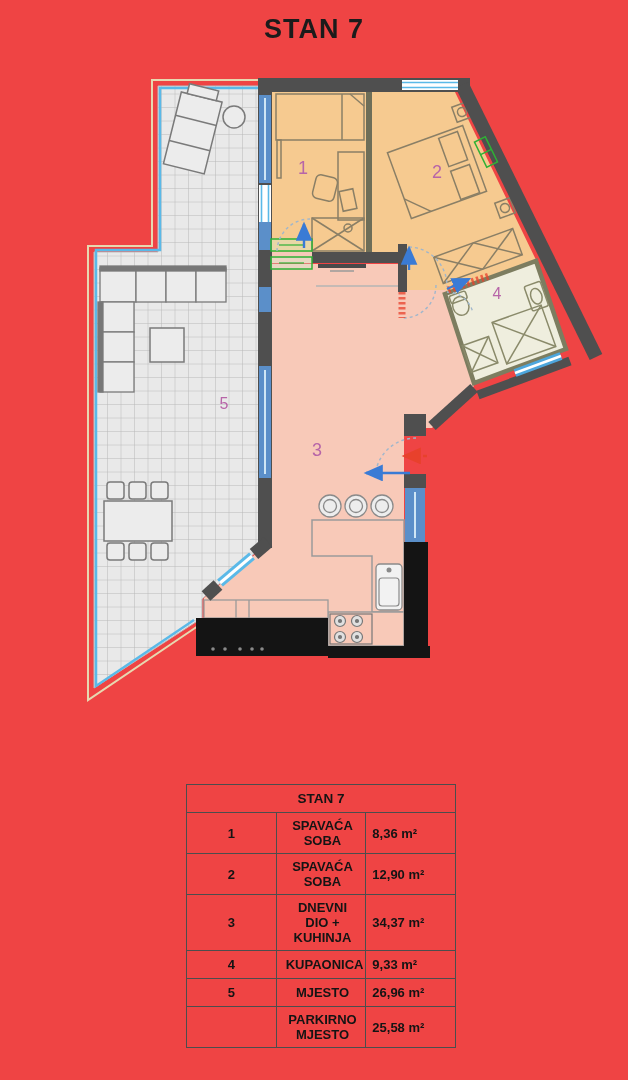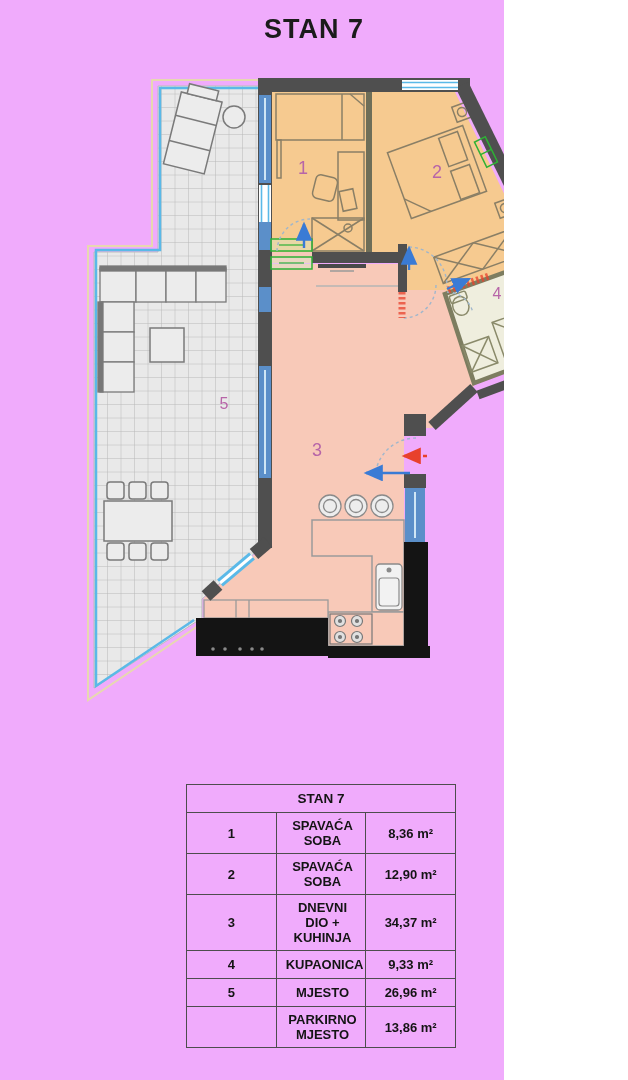--- a/index.html
+++ b/index.html
@@ -3,7 +3,7 @@
 <meta charset="utf-8">
 <style>
   html,body{margin:0;padding:0;background:#ffffff;}
-  .page{position:relative;width:504px;height:1080px;background:#f0abfc;overflow:hidden;
+  .page{position:relative;width:628px;height:1080px;background:#ef4444;overflow:hidden;
         font-family:"Liberation Sans", sans-serif;}
   .title{position:absolute;top:14px;left:0;width:628px;text-align:center;
          font-size:27px;font-weight:600;letter-spacing:1px;color:#1b1b1b;}

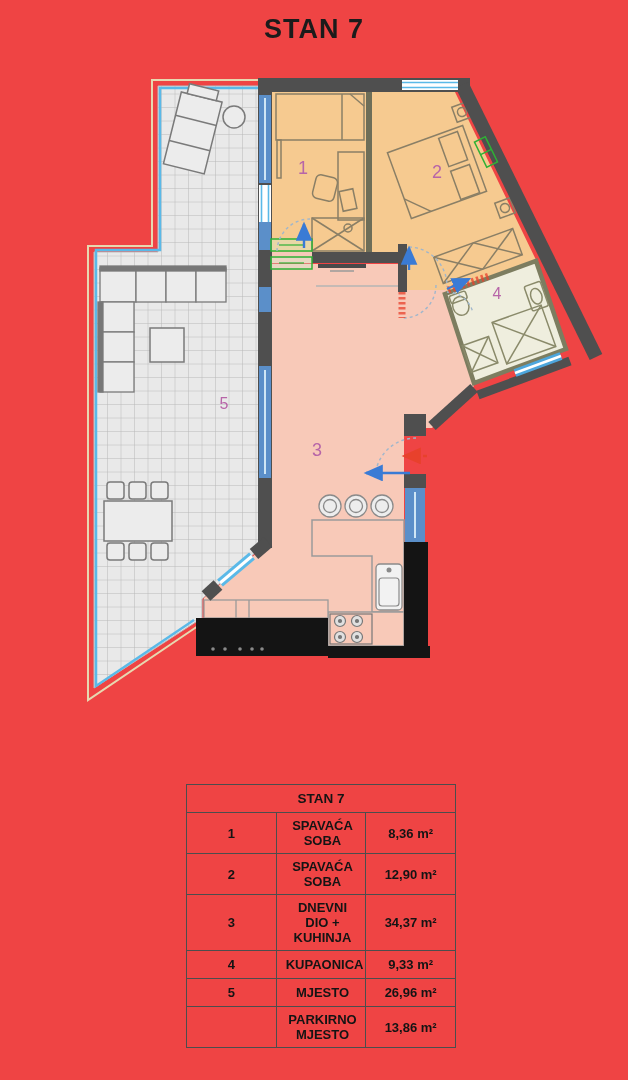--- a/index.html
+++ b/index.html
@@ -13,7 +13,7 @@
   .areas-table td{border:1.6px solid #4d4d4d;padding:5px 6px;height:17px;vertical-align:middle;}
   .areas-table td.c-num{width:26px;text-align:center;}
   .areas-table td.c-name{width:152px;text-align:center;padding-left:9px;}
-  .areas-table td.c-area{width:82px;text-align:center;}
+  .areas-table td.c-area{width:82px;}
   .areas-table td.thead{text-align:center;font-size:13.5px;font-weight:700;}
 </style>
 </head>

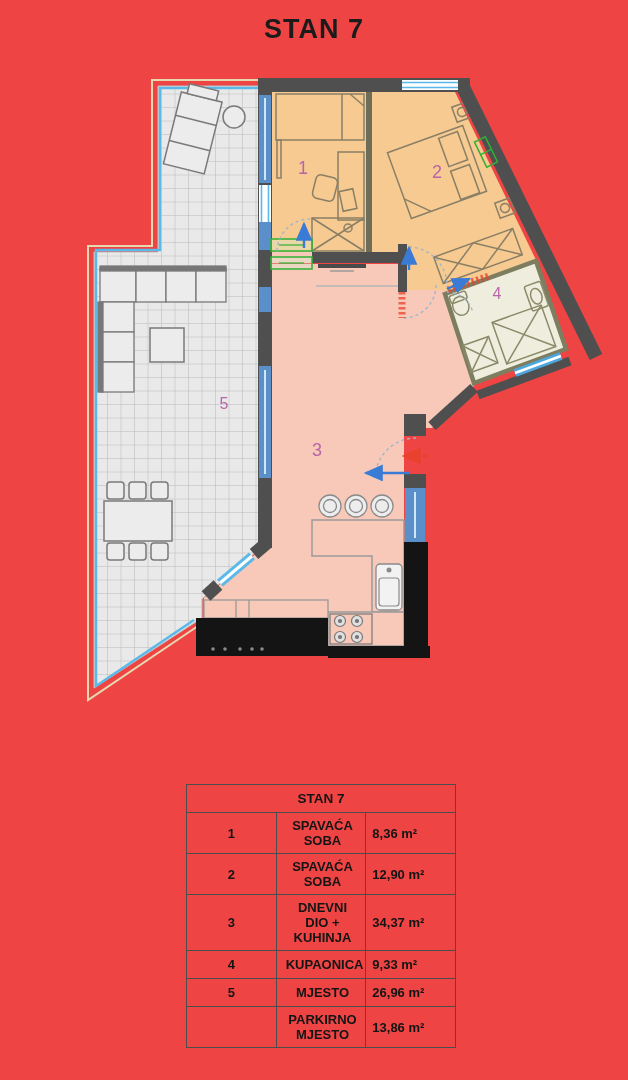--- a/index.html
+++ b/index.html
@@ -295,7 +295,7 @@
       <tr>
         <td class="c-num"></td>
         <td class="c-name">PARKIRNO MJESTO</td>
-        <td class="c-area">13,86 m²</td>
+        <td class="c-area">25,58 m²</td>
       </tr>
     </tbody>
   </table>

